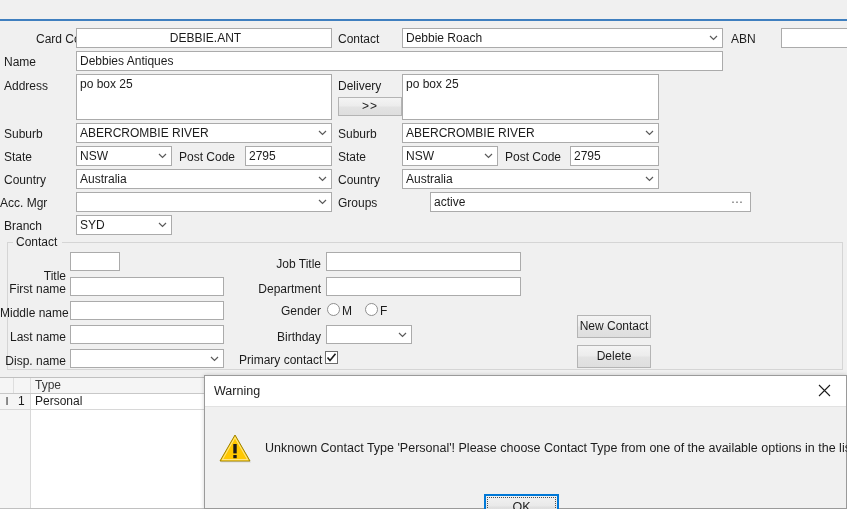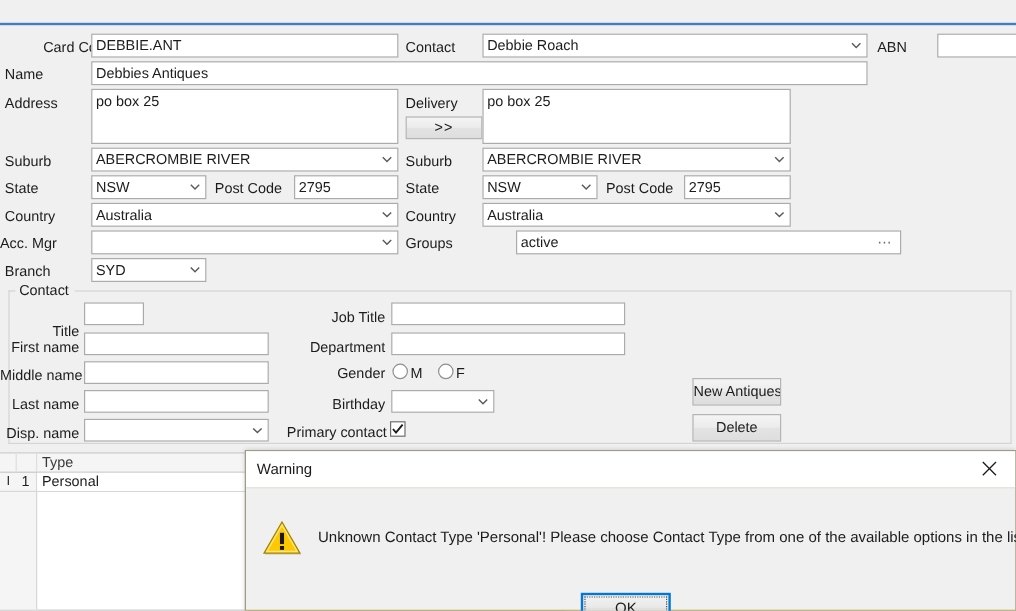--- a/index.html
+++ b/index.html
@@ -317,7 +317,7 @@
   <div class="titlebar-underline"></div>
 
   <div class="lbl" style="left:4px; top:32px;margin-left:32px;">Card Code</div>
-  <div class="fld" style="left:76px; top:28px; width:256px; height:20px;">DEBBIE.ANT</div>
+  <div class="fld" style="left:76px; top:28px; width:256px; height:20px;text-align:center;">DEBBIE.ANT</div>
 
   <div class="lbl" style="left:4px; top:55px;">Name</div>
   <div class="fld" style="left:76px; top:51px; width:647px; height:20px;">Debbies Antiques</div>

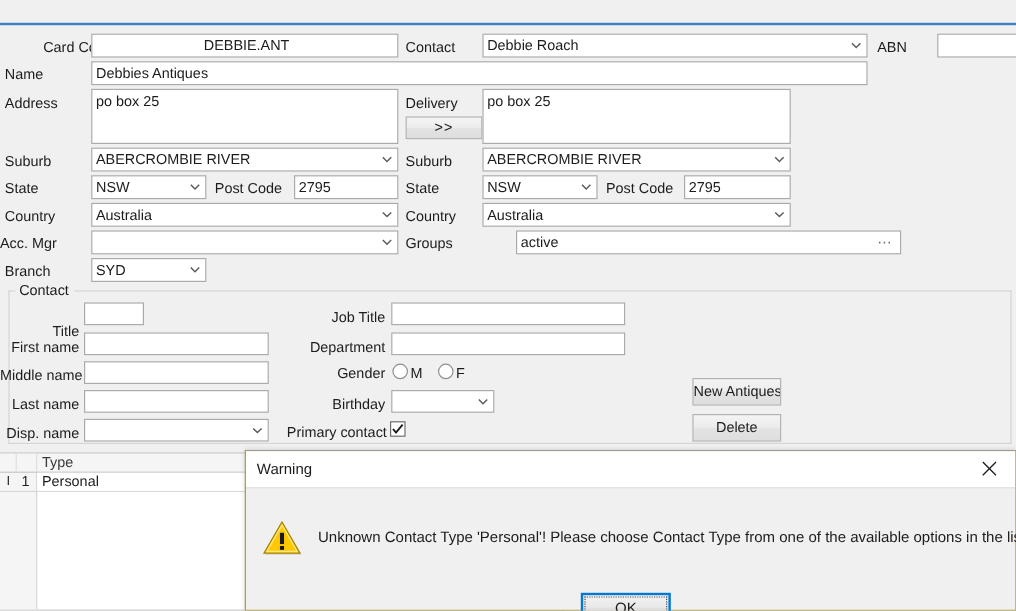--- a/index.html
+++ b/index.html
@@ -488,7 +488,7 @@
       </svg>
   </div>
 
-  <div class="btn" style="left:577px; top:315px; width:74px; height:23px; line-height:21px;">New Antiques</div>
+  <div class="btn" style="left:577px; top:315px; width:74px; height:23px; line-height:21px;">New Contact</div>
   <div class="btn" style="left:577px; top:345px; width:74px; height:23px; line-height:21px;">Delete</div>
 
   <div class="grid" style="left:0px; top:377px; width:470px; height:132px;">

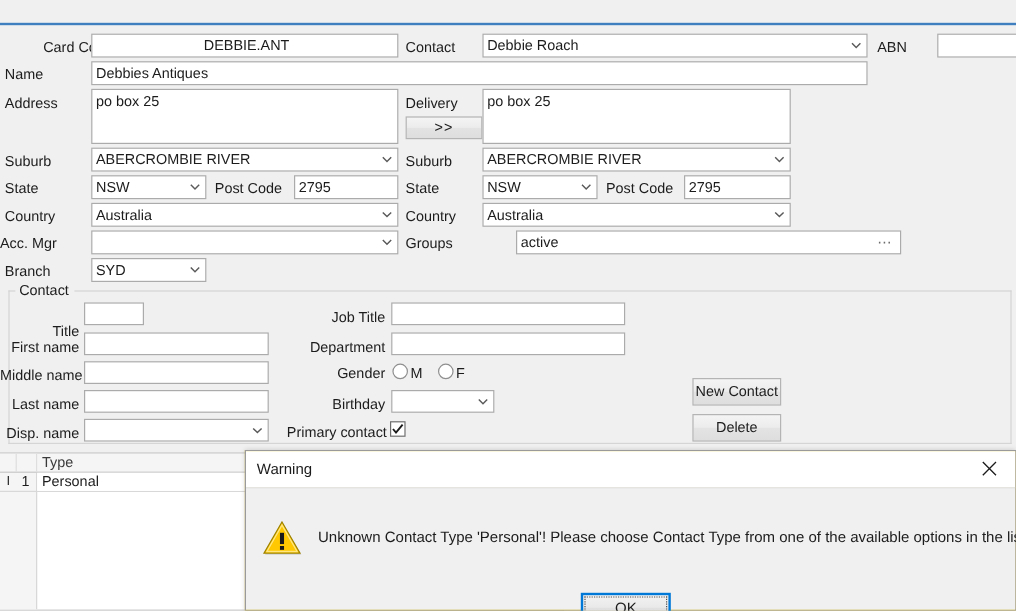--- a/index.html
+++ b/index.html
@@ -242,7 +242,7 @@
   .dialog {
     position: absolute;
     box-sizing: border-box;
-    background: #fde047;
+    background: #701a75;
     border: 1px solid #9a9a9a;
     box-shadow: 0 0 4px rgba(0,0,0,0.18);
   }

